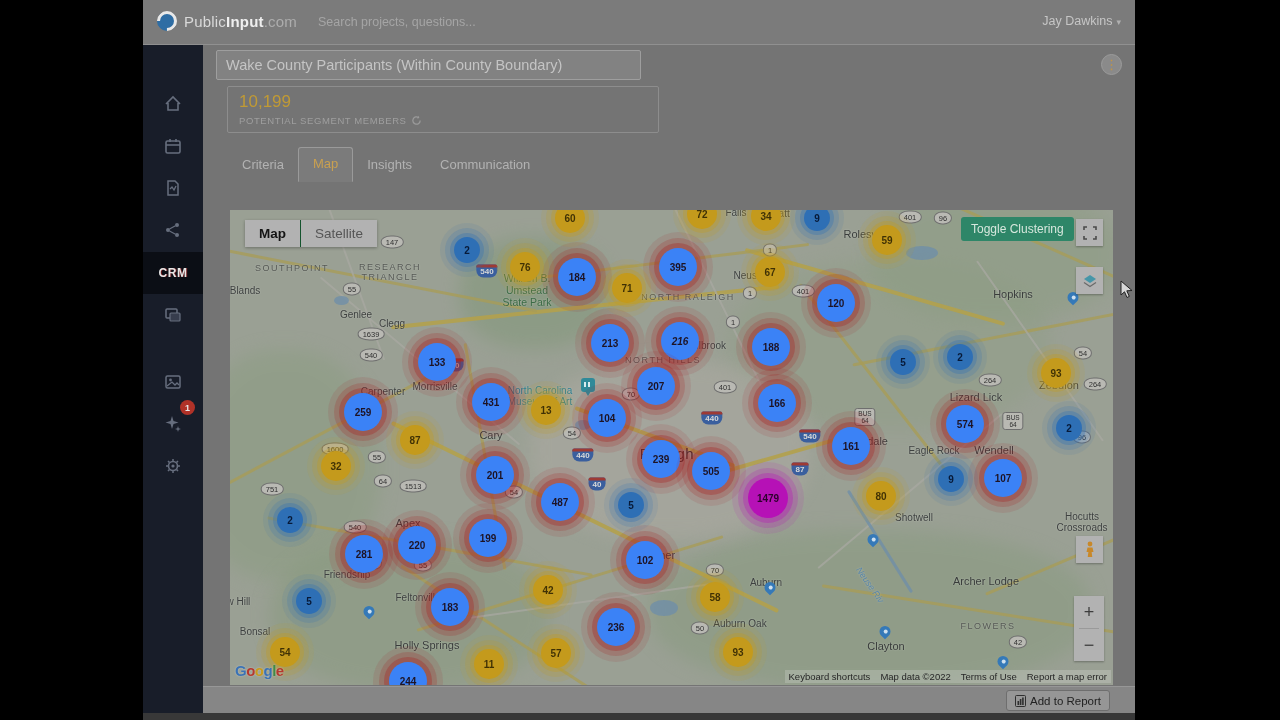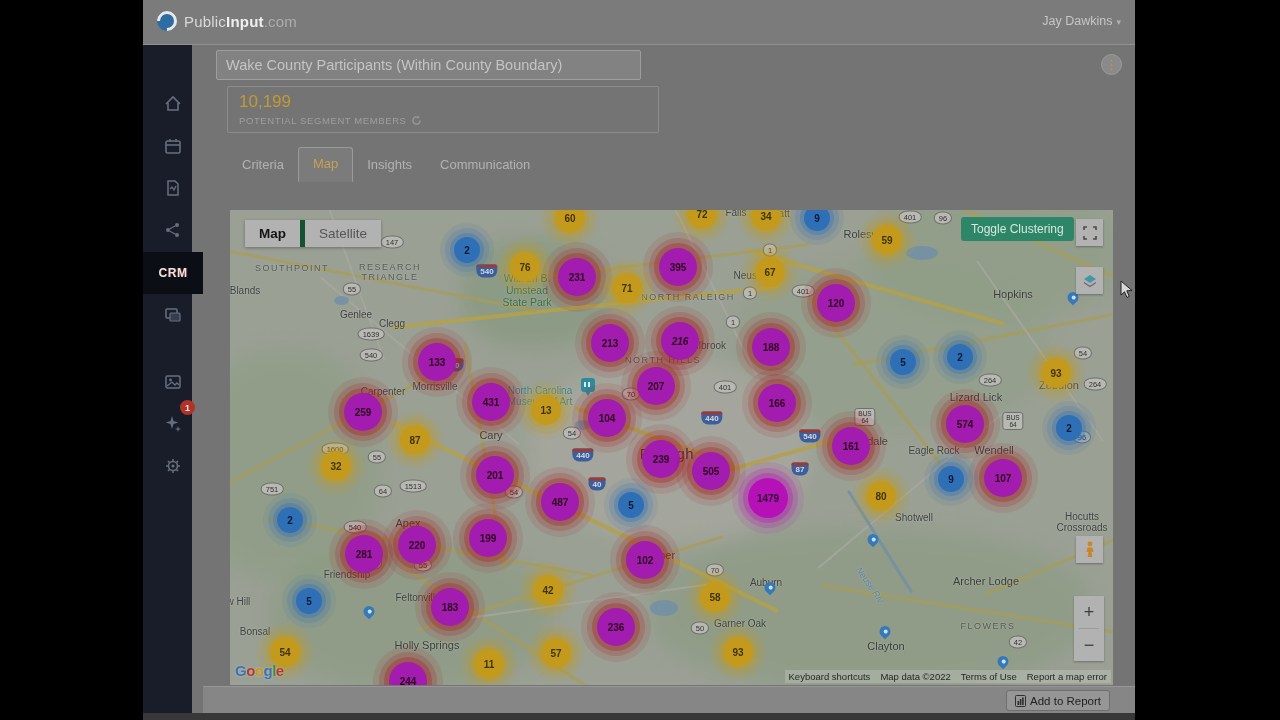--- a/index.html
+++ b/index.html
@@ -165,6 +165,7 @@
       <span class="brand-logo"></span>
       <span class="brand-text"><span>Public</span><b>Input</b><span class="tld">.com</span></span>
     </div>
+    <input class="nav-search" placeholder="Search projects, questions..." style="">
     <div class="nav-user">
       <span>Jay Dawkins</span><span class="caret">▾</span>
     </div>

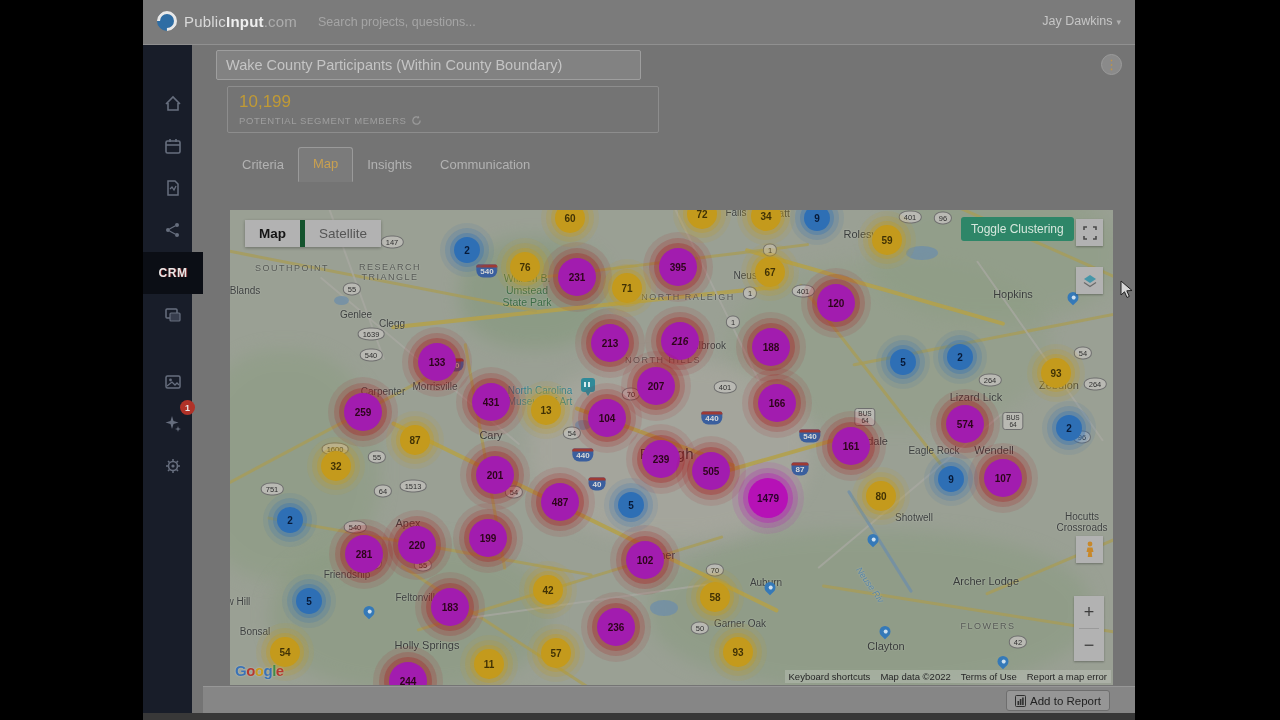--- a/index.html
+++ b/index.html
@@ -123,7 +123,7 @@
              box-shadow:0 1px 3px rgba(0,0,0,.3); cursor:pointer; }
   .maptype .cell { background:#b2b2b2; font-size:13.5px; padding:6px 14px; color:#555; }
   .maptype .cell.on { color:#151515; font-weight:bold; }
-  .maptype .cell + .cell { border-left:5px solid #14532d;text-align:center; }
+  .maptype .cell + .cell { border-left:1px solid #14532d;text-align:center; }
 
   .toggle-clustering { position:absolute; left:731px; top:7px; background:#2e8668; color:#d6e7dd;
              font-size:12px; padding:5px 10px; border-radius:3px; z-index:8; cursor:pointer; }

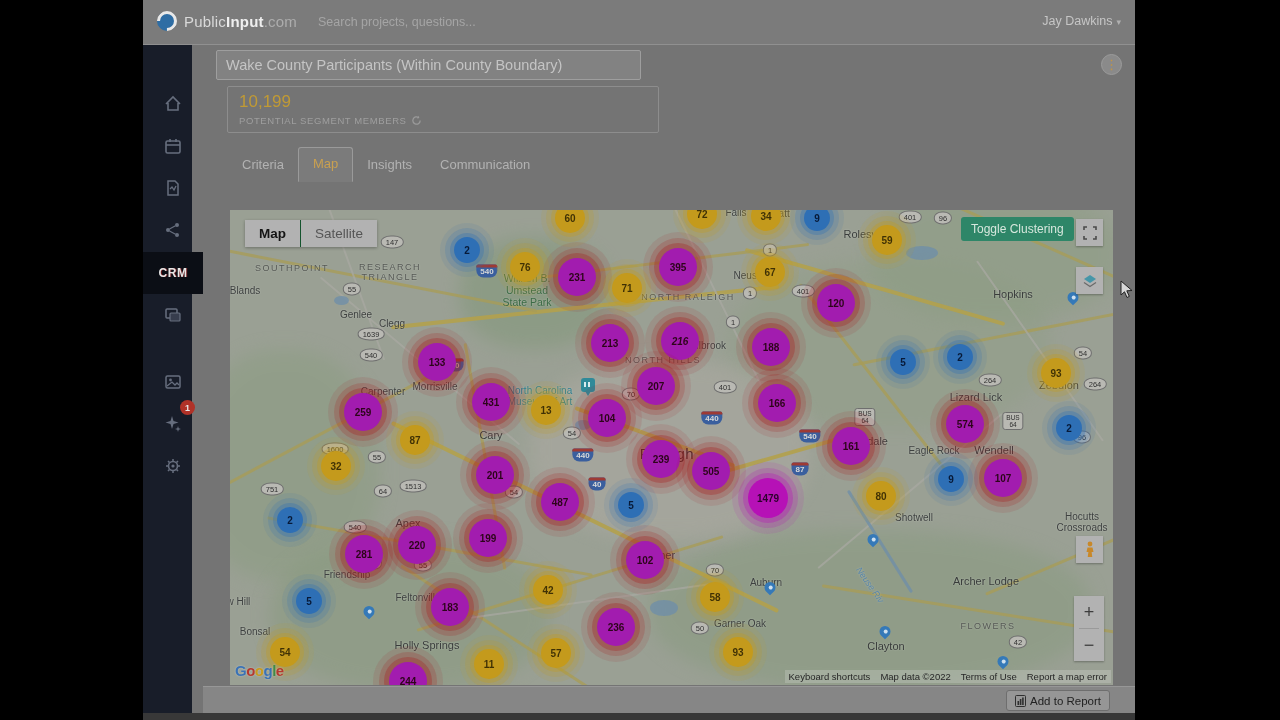--- a/index.html
+++ b/index.html
@@ -27,7 +27,7 @@
   .nav-user .caret { font-size:9px; color:#b0b0b0; margin-left:4px; }
 
   
-  .sidebar { position:absolute; left:0; top:45px; width:49px; height:668px;
+  .sidebar { position:absolute; left:0; top:45px; width:60px; height:668px;
              background:#181d29; z-index:15; }
   .side-item { position:absolute; left:0; width:60px; height:40px;
                display:flex; align-items:center; justify-content:center; cursor:pointer; }

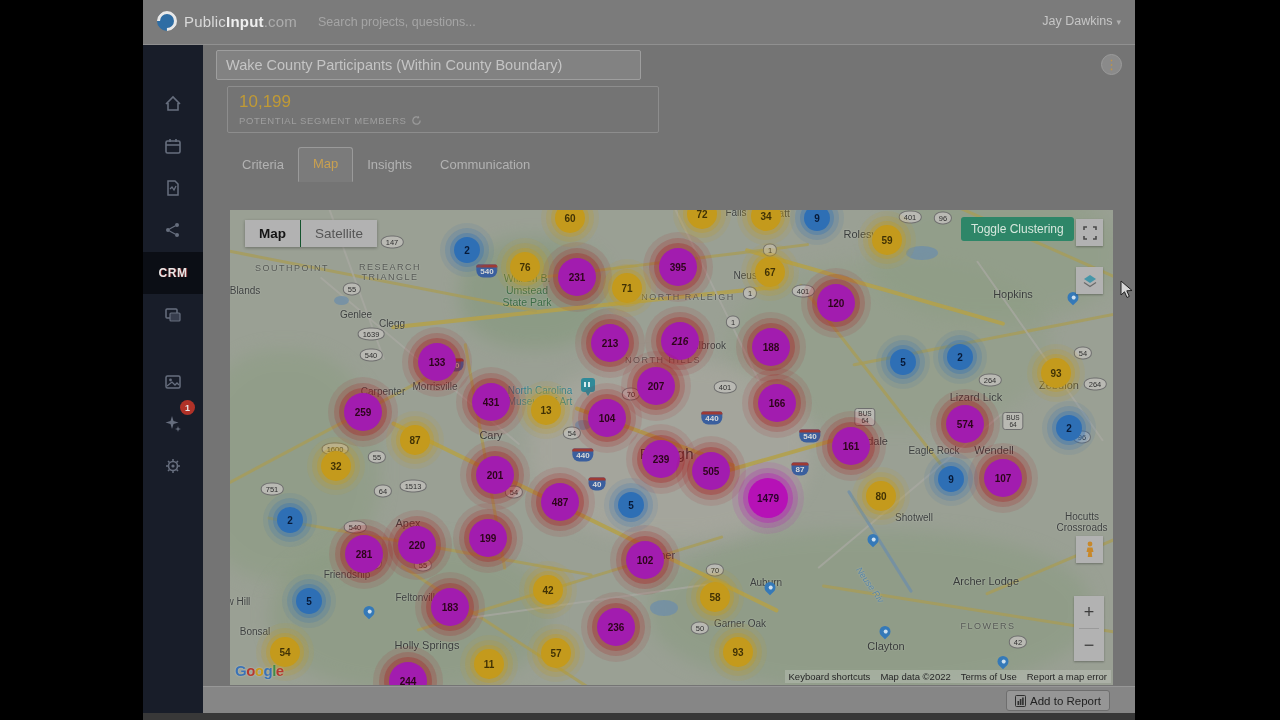--- a/index.html
+++ b/index.html
@@ -96,7 +96,7 @@
   .cluster { position:absolute; transform:translate(-50%,-50%); border-radius:50%;
              display:flex; align-items:center; justify-content:center;
              font-weight:bold; cursor:pointer; z-index:5; }
-  .cluster.red { width:38px; height:38px; background:#a21caf; color:rgba(25,0,0,.85); font-size:10px;
+  .cluster.red { width:38px; height:38px; background:#3b82f6; color:rgba(25,0,0,.85); font-size:10px;
        box-shadow:0 0 0 5px rgba(165,30,32,.32), 0 0 0 10px rgba(165,30,32,.20), 0 0 0 16px rgba(165,30,32,.11); }
   .cluster.yellow { width:30px; height:30px; background:#c49a1c; color:rgba(40,30,0,.85); font-size:10px;
        box-shadow:0 0 0 4px rgba(196,154,28,.32), 0 0 0 9px rgba(196,154,28,.18), 0 0 0 14px rgba(196,154,28,.10); }

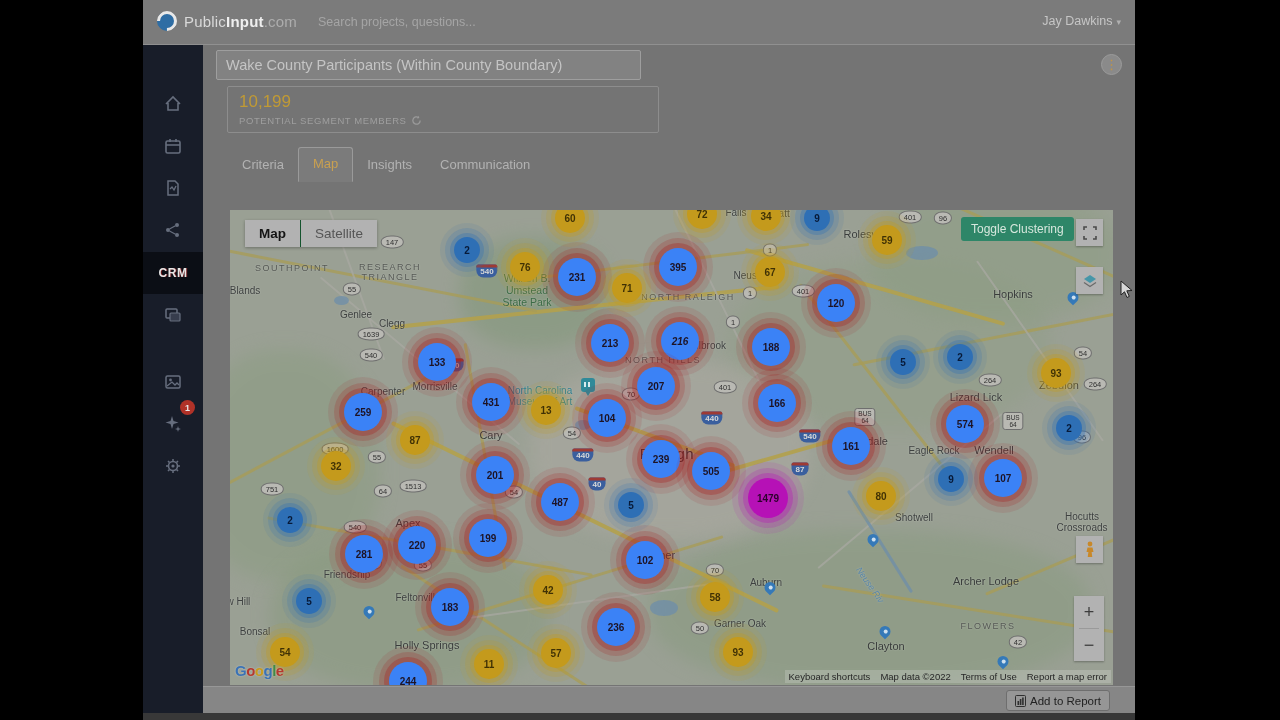--- a/index.html
+++ b/index.html
@@ -390,7 +390,7 @@
           <div class="museum-pin" style="left: 358px; top: 182px;"></div>
         </div>
       <div id="markers-layer">
-          <div class="cluster red" style="left: 347px; top: 67px;">231</div>
+          <div class="cluster red" style="left: 347px; top: 67px;">184</div>
           <div class="cluster red" style="left: 448px; top: 57px;">395</div>
           <div class="cluster red" style="left: 606px; top: 93px;">120</div>
           <div class="cluster red" style="left: 380px; top: 133px;">213</div>

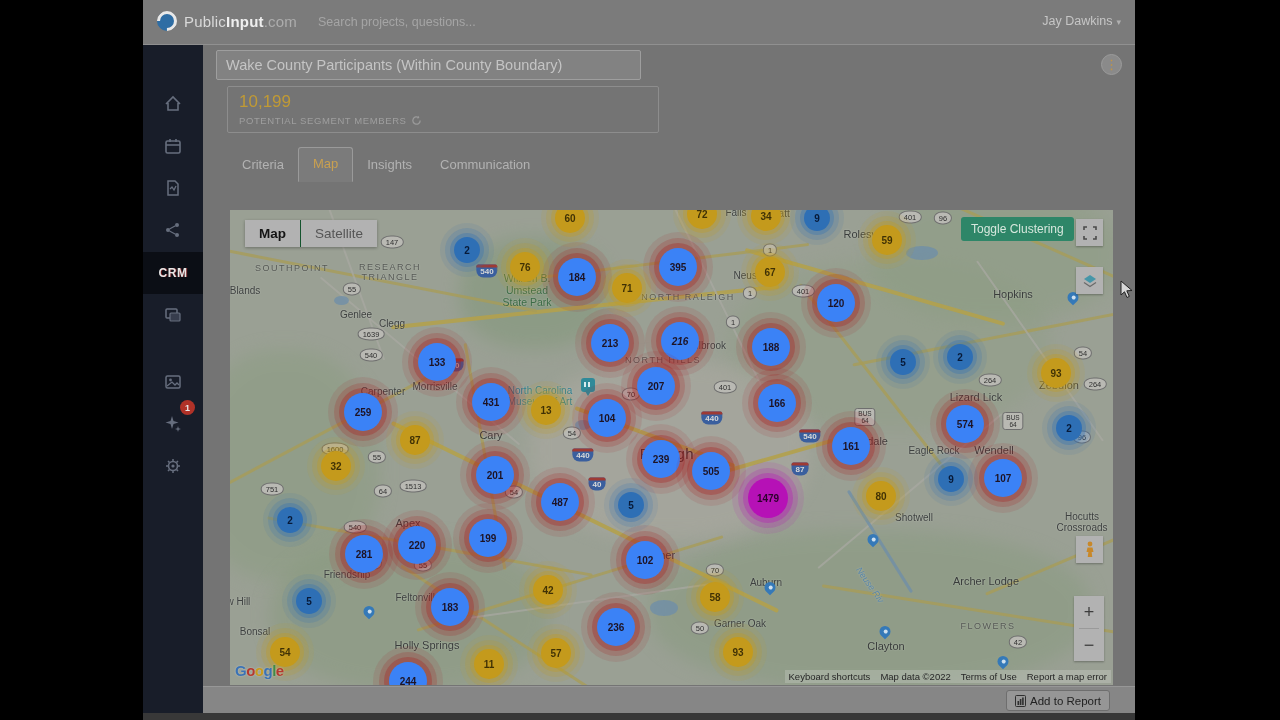--- a/index.html
+++ b/index.html
@@ -301,7 +301,7 @@
           <div class="shield oval" style="left: 147px; top: 247px; white-space: pre-line;">55</div>
           <div class="shield oval" style="left: 42px; top: 279px; white-space: pre-line;">751</div>
           <div class="shield oval" style="left: 183px; top: 276px; white-space: pre-line;">1513</div>
-          <div class="shield oval" style="left: 153px; top: 281px; white-space: pre-line; text-align: center;">64</div>
+          <div class="shield oval" style="left: 153px; top: 271px; white-space: pre-line; text-align: center;">64</div>
           <div class="shield oval" style="left: 125px; top: 317px; white-space: pre-line;">540</div>
           <div class="shield oval" style="left: 145px; top: 353px; white-space: pre-line;">1</div>
           <div class="shield oval" style="left: 193px; top: 355px; white-space: pre-line;">55</div>

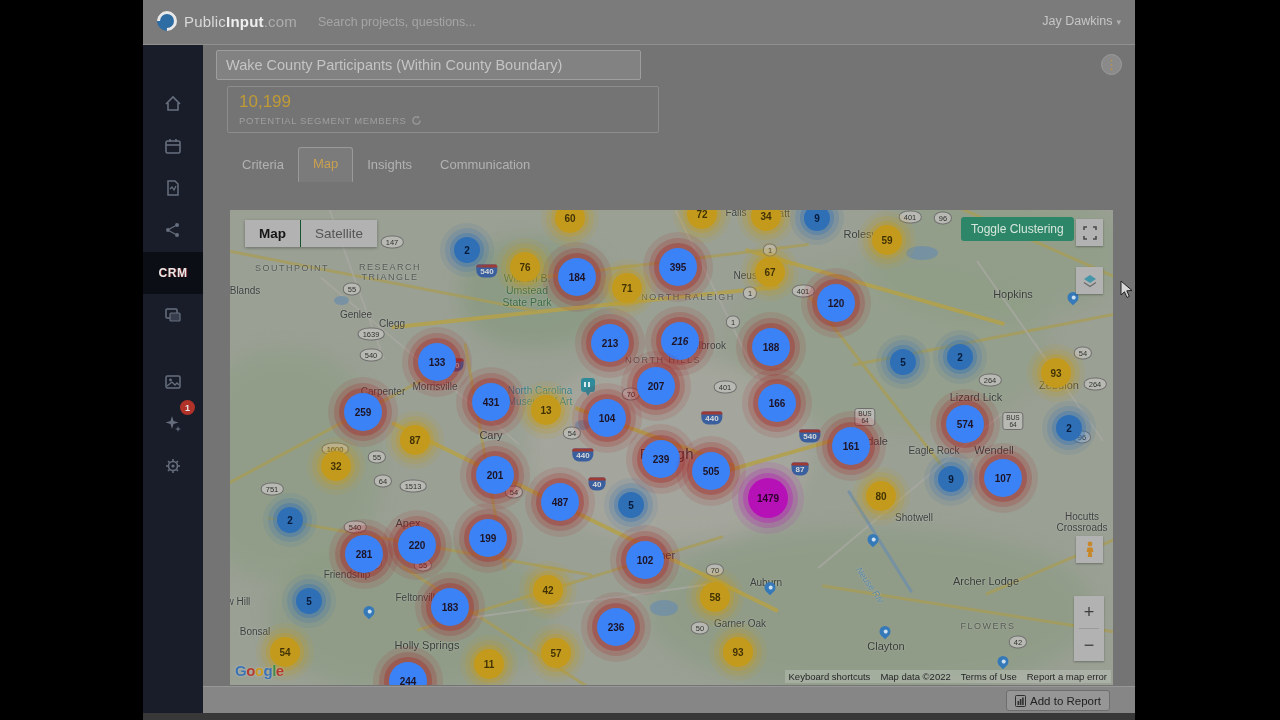--- a/index.html
+++ b/index.html
@@ -361,7 +361,7 @@
           <div class="mlabel city" style="left: 437px; top: 243px;">Raleigh</div>
           <div class="mlabel locality" style="left: 428px; top: 345px;">Garner</div>
           <div class="mlabel town" style="left: 536px; top: 372px;">Auburn</div>
-          <div class="mlabel town" style="left: 510px; top: 413px;">Garner Oak</div>
+          <div class="mlabel town" style="left: 510px; top: 413px;">Auburn Oak</div>
           <div class="mlabel locality" style="left: 656px; top: 436px;">Clayton</div>
           <div class="mlabel locality" style="left: 756px; top: 371px;">Archer Lodge</div>
           <div class="mlabel district" style="left: 758px; top: 416px;">FLOWERS</div>

